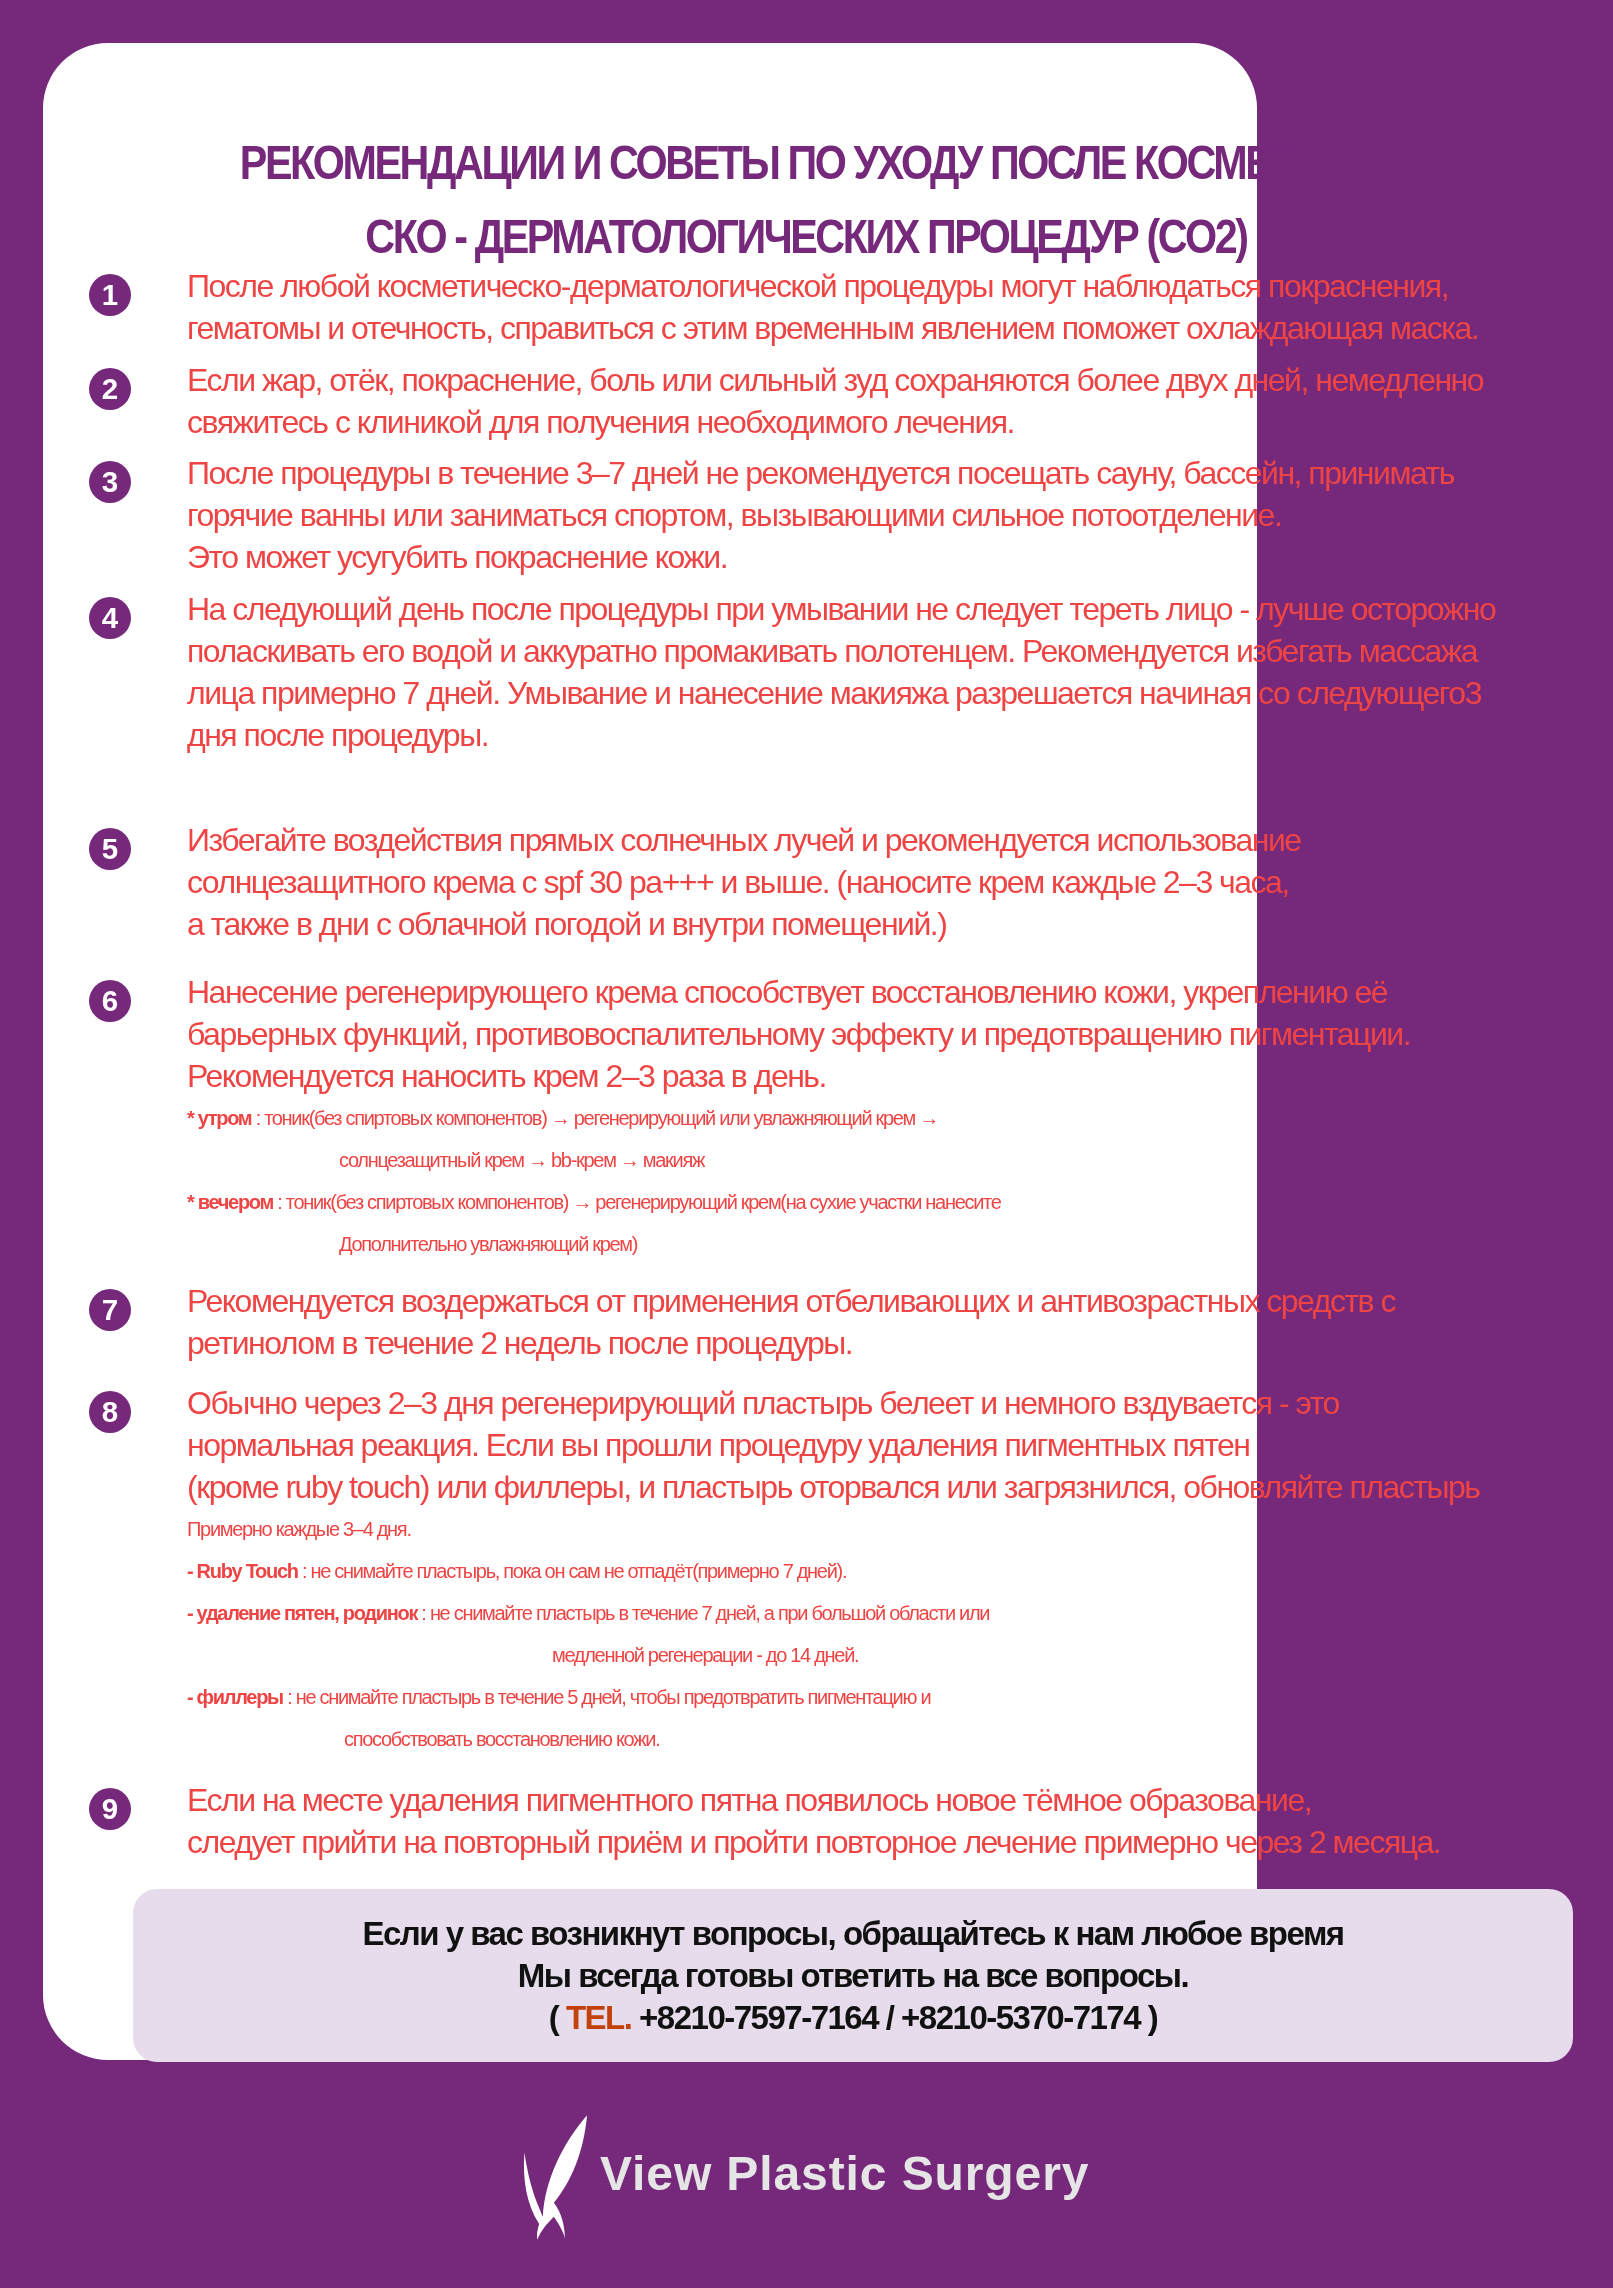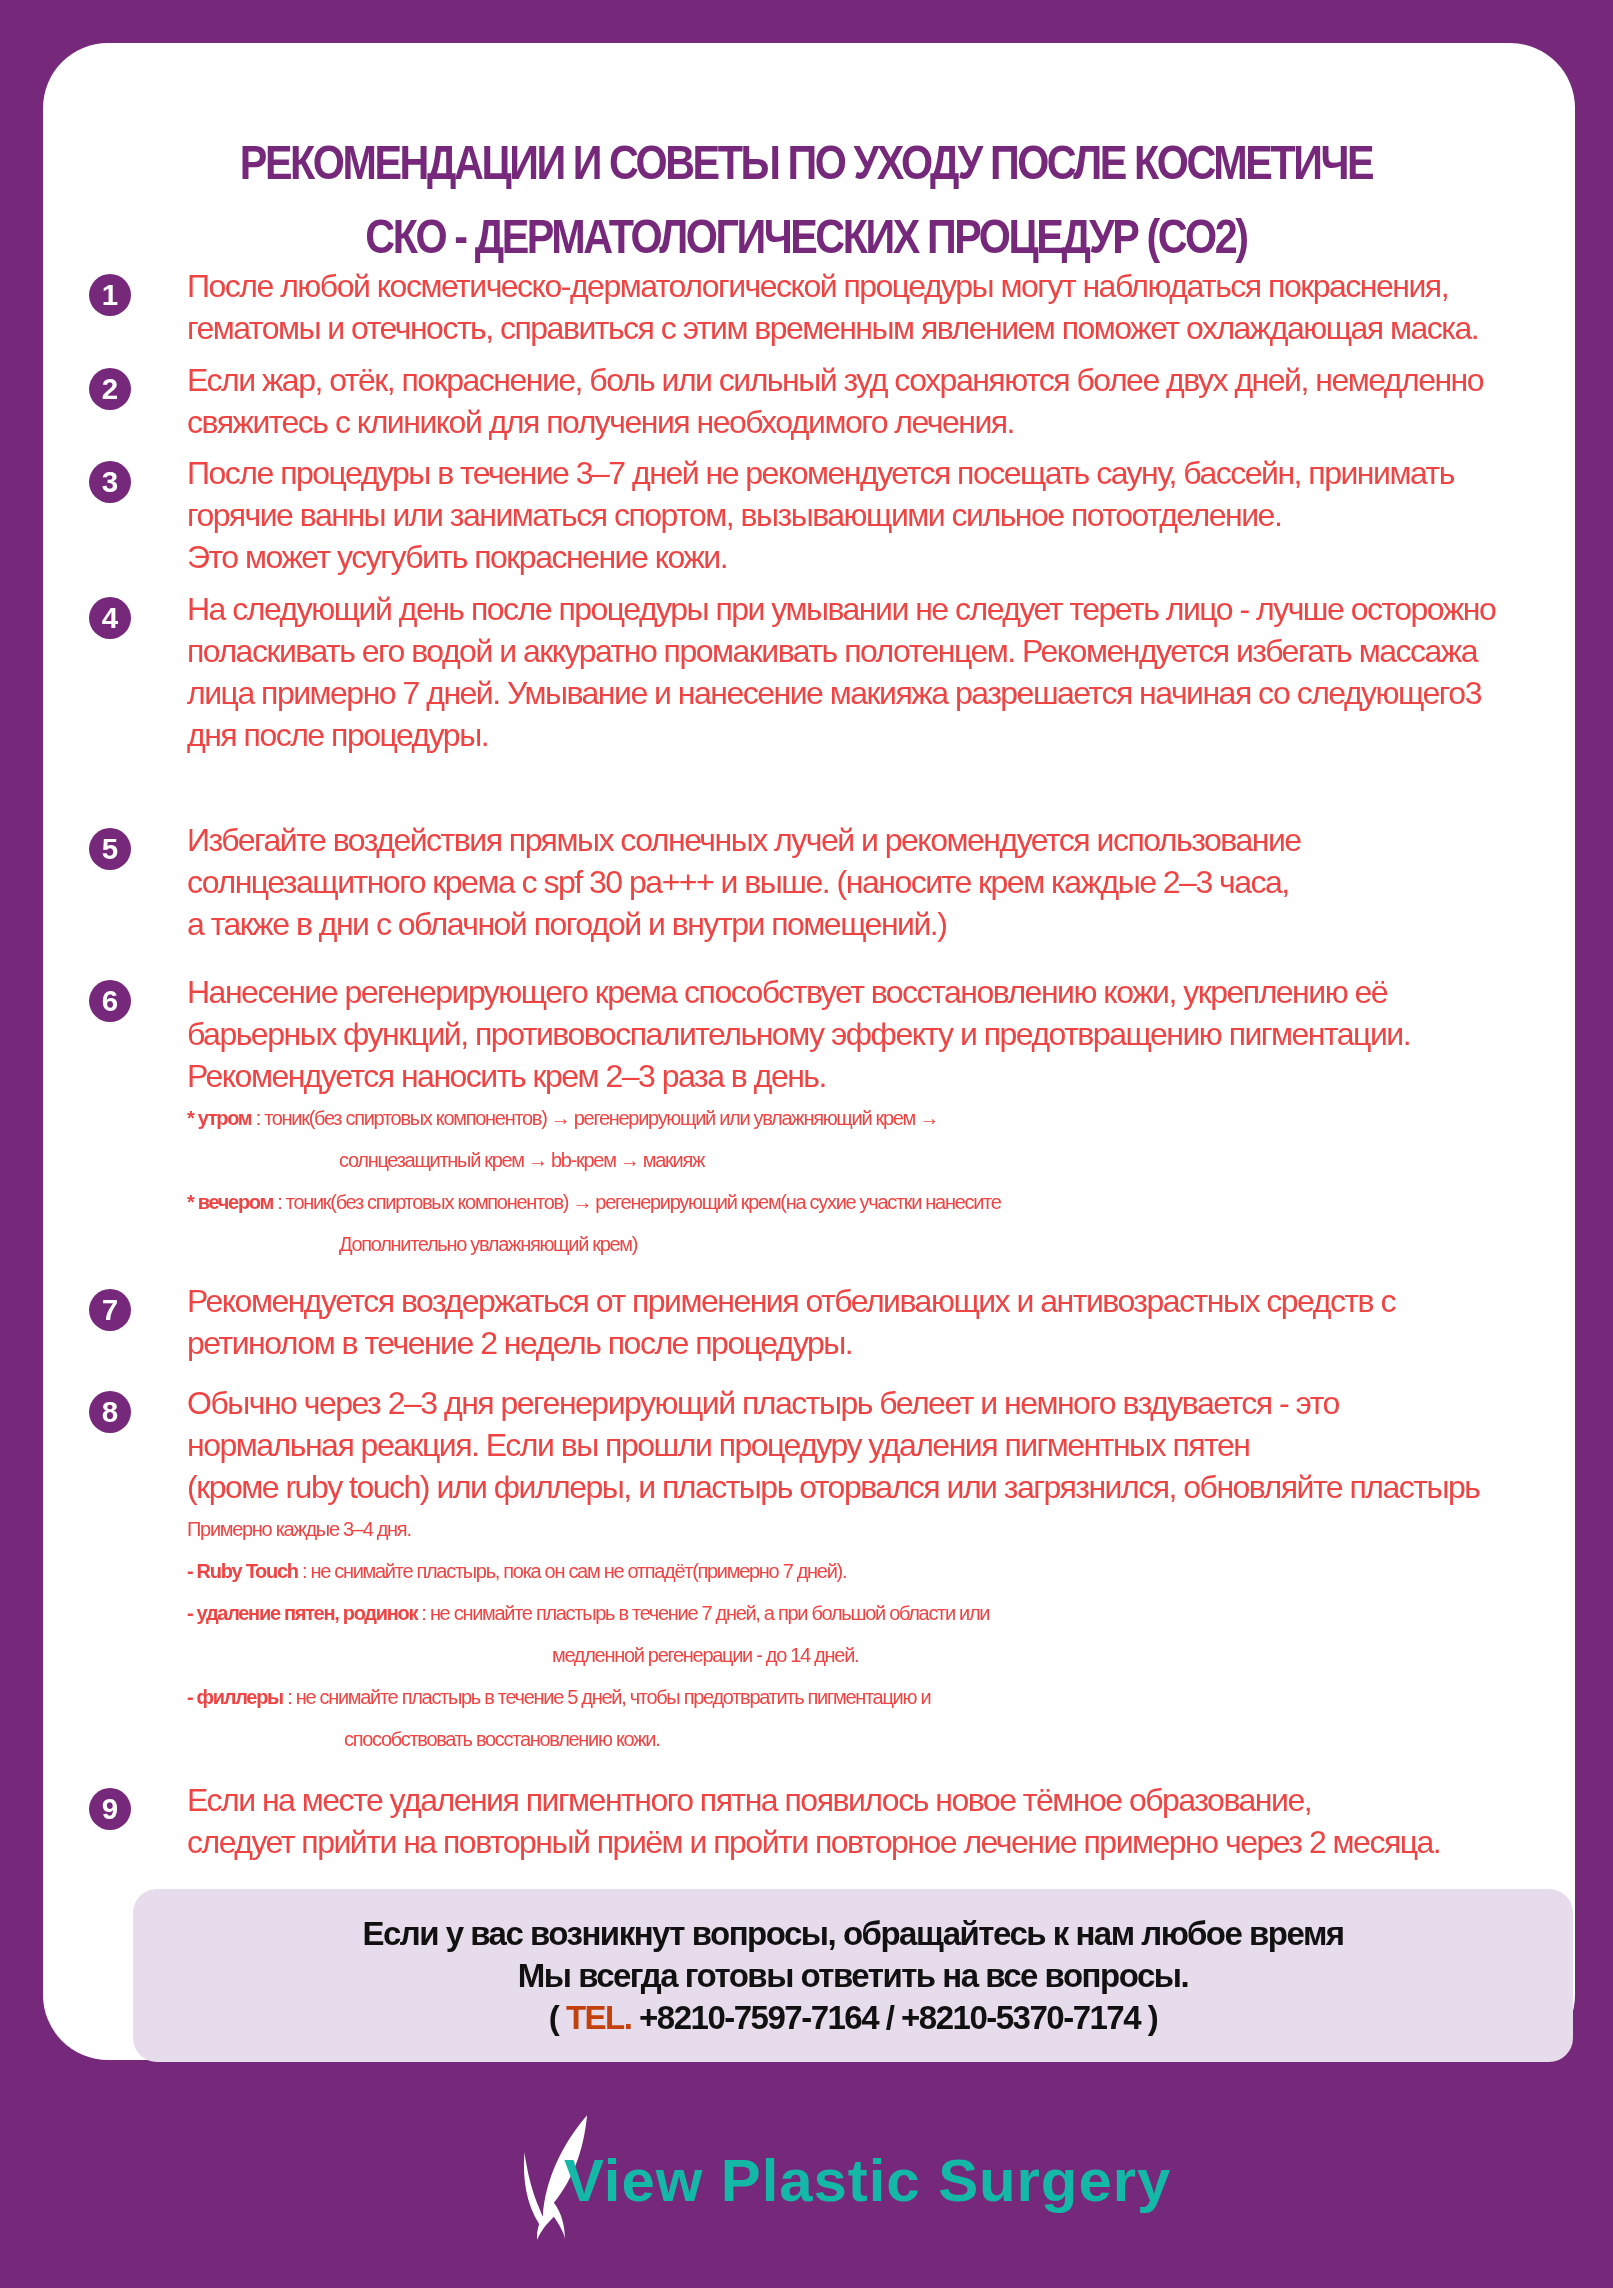--- a/index.html
+++ b/index.html
@@ -13,7 +13,7 @@
   .card {
     position: absolute;
     left: 43px; top: 43px;
-    width: 1532px; height: 2017px;
+    width: 1214px; height: 2017px;
     background: #ffffff;
     border-radius: 65px;
   }

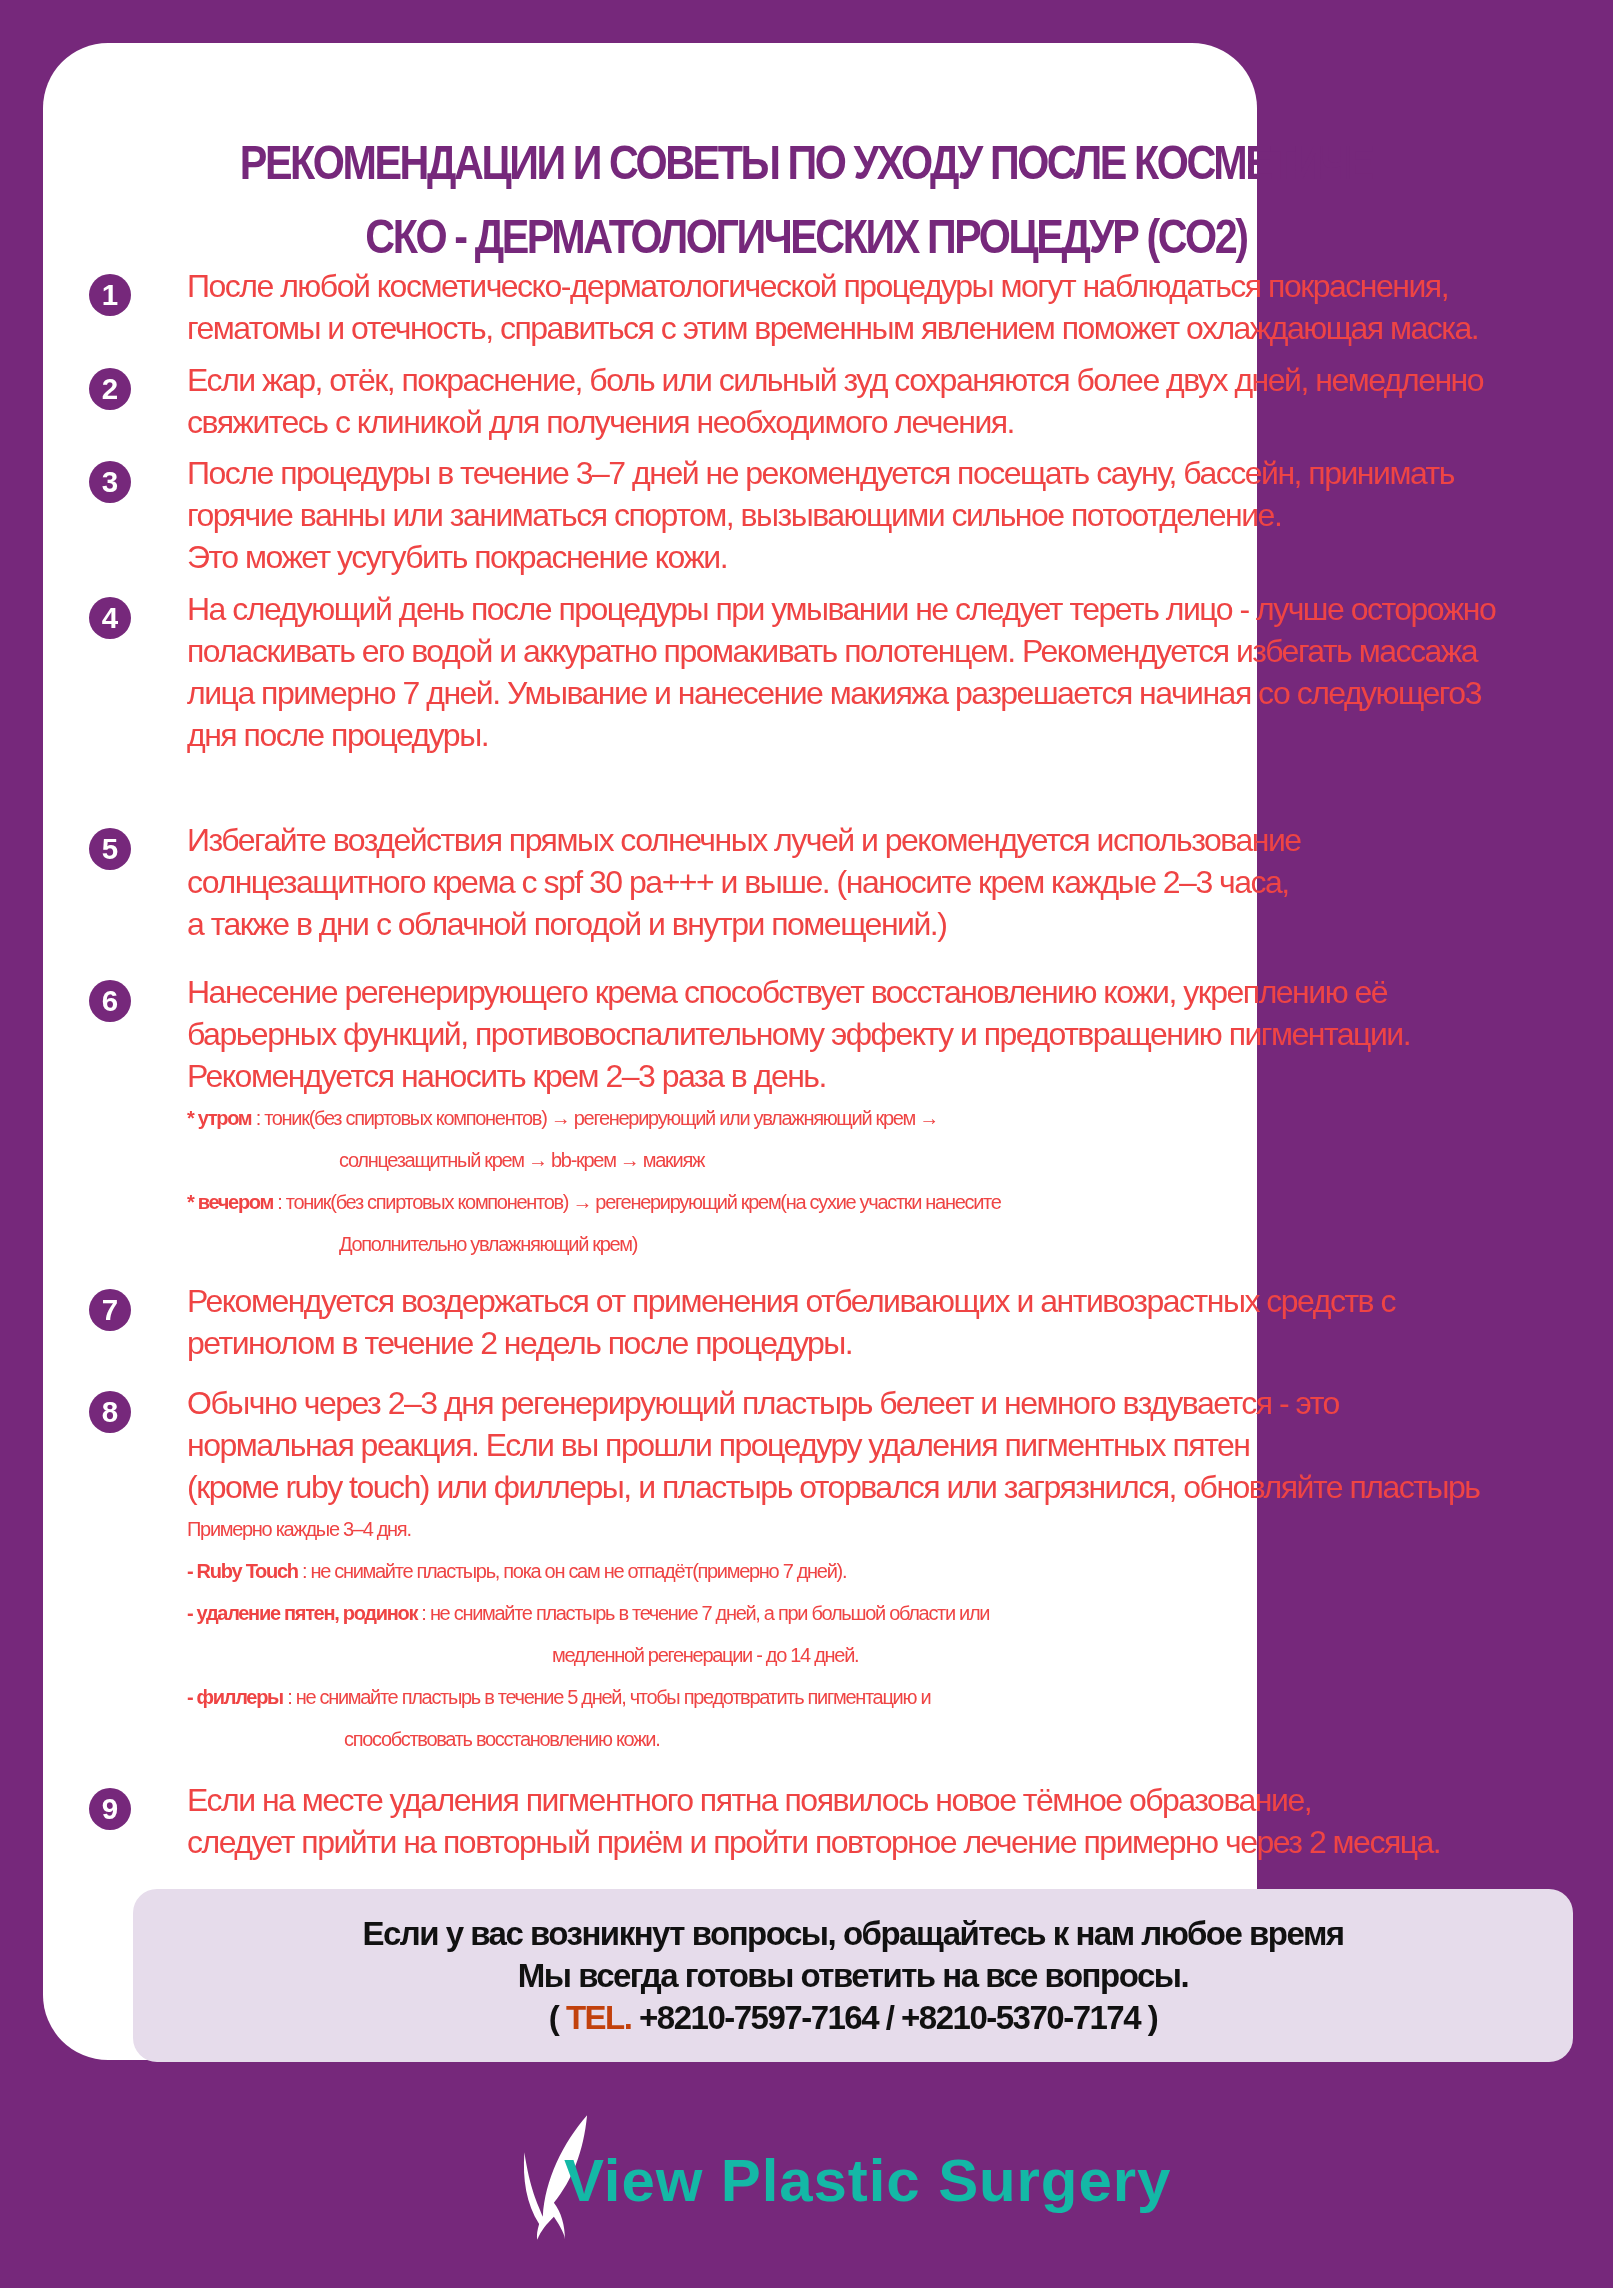--- a/index.html
+++ b/index.html
@@ -99,10 +99,10 @@
   }
   .brand {
     position: absolute;
-    left: 564px; top: 42px;
-    color: #14b8a6;
-    font-weight: bold;
-    font-size: 60px;
+    left: 600px; top: 42px;
+    color: #e5e5e5;
+    font-weight: bold;
+    font-size: 48px;
     letter-spacing: 0.9px;
     white-space: nowrap;
   }

